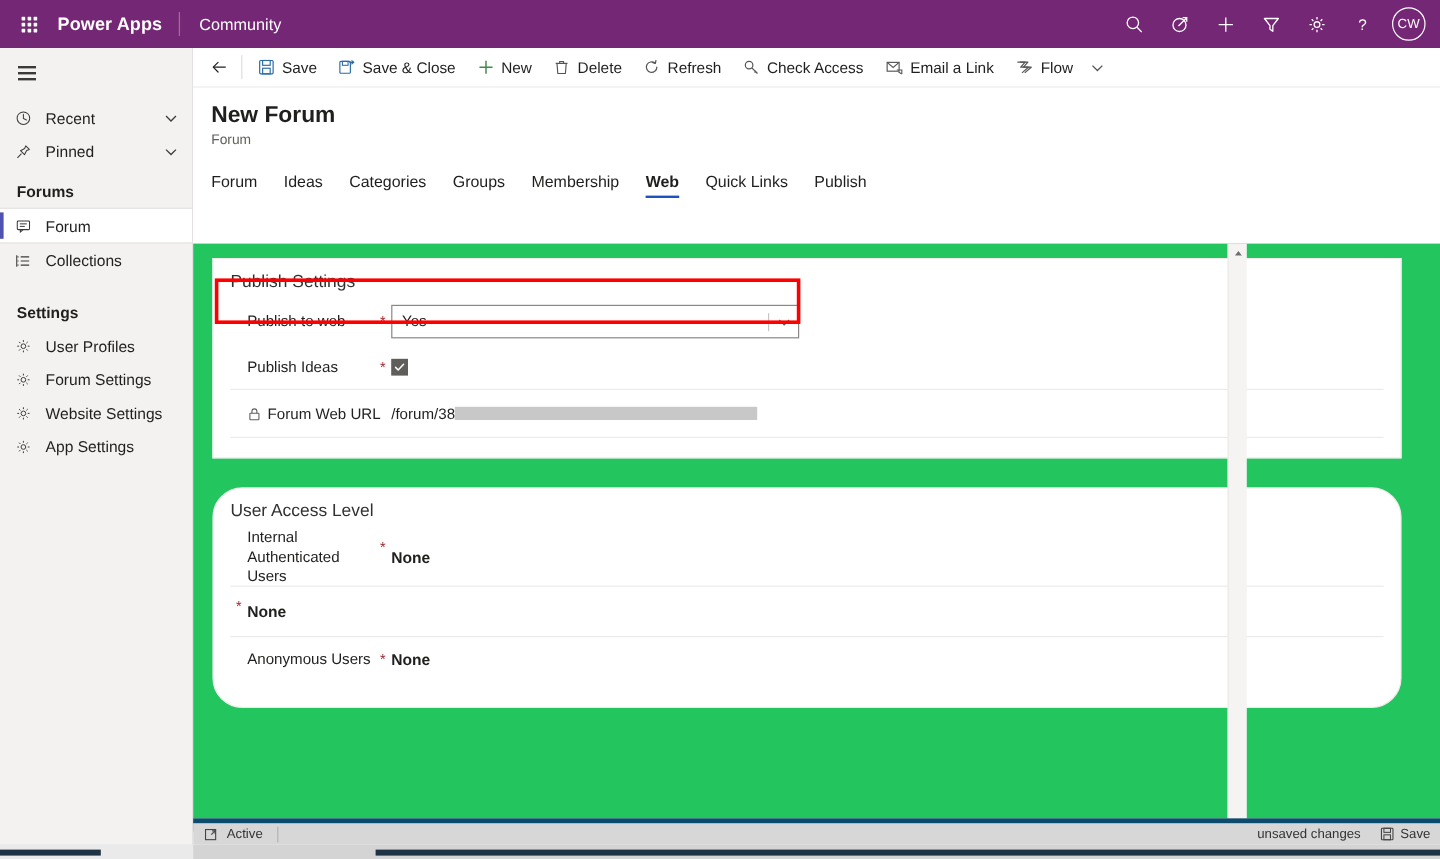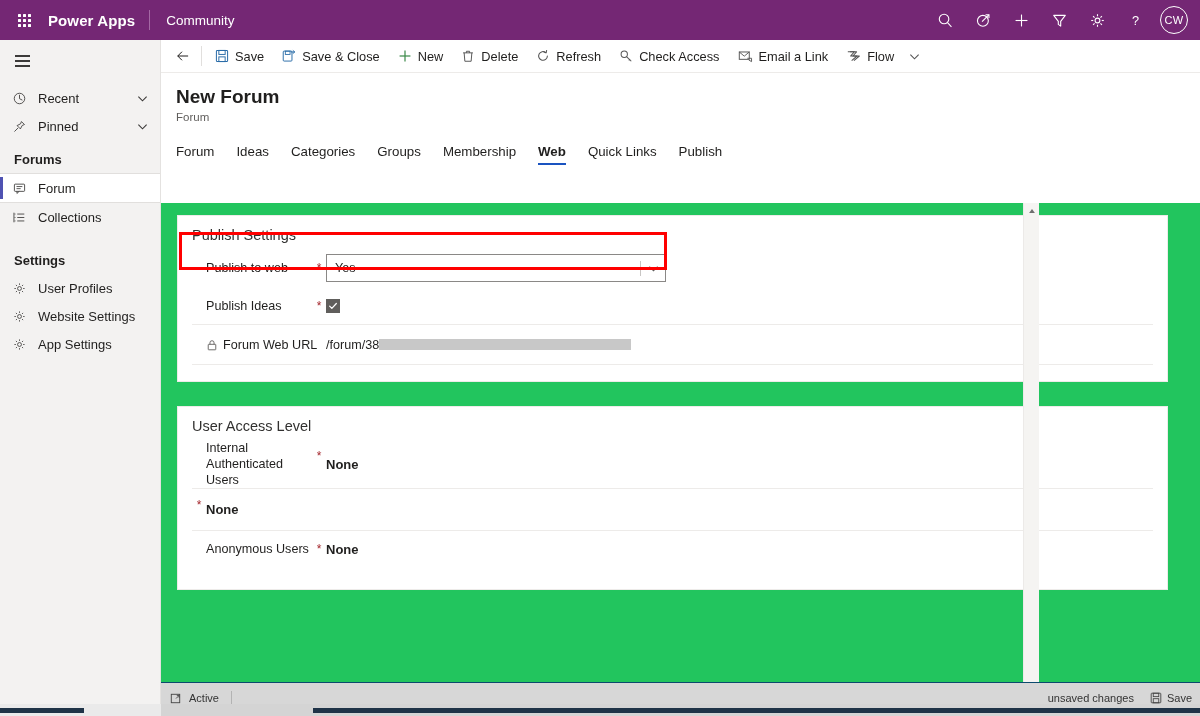--- a/index.html
+++ b/index.html
@@ -440,6 +440,24 @@
         <span class="nlabel">User Profiles</span>
       </div>
 
+      <div class="navitem">
+        <span class="nicon">
+          <svg width="15" height="15" viewBox="0 0 20 20">
+              <circle cx="10" cy="10" r="2.6" fill="none" stroke="#3b3a39" stroke-width="1.1"></circle>
+              <g stroke="#3b3a39" stroke-width="1.1">
+                <line x1="10" y1="3.2" x2="10" y2="5.2"></line>
+                <line x1="10" y1="14.8" x2="10" y2="16.8"></line>
+                <line x1="3.2" y1="10" x2="5.2" y2="10"></line>
+                <line x1="14.8" y1="10" x2="16.8" y2="10"></line>
+                <line x1="5.2" y1="5.2" x2="6.7" y2="6.7"></line>
+                <line x1="13.3" y1="13.3" x2="14.8" y2="14.8"></line>
+                <line x1="14.8" y1="5.2" x2="13.3" y2="6.7"></line>
+                <line x1="6.7" y1="13.3" x2="5.2" y2="14.8"></line>
+              </g>
+            </svg>
+        </span>
+        <span class="nlabel">Forum Settings</span>
+      </div>
 
       <div class="navitem">
         <span class="nicon">

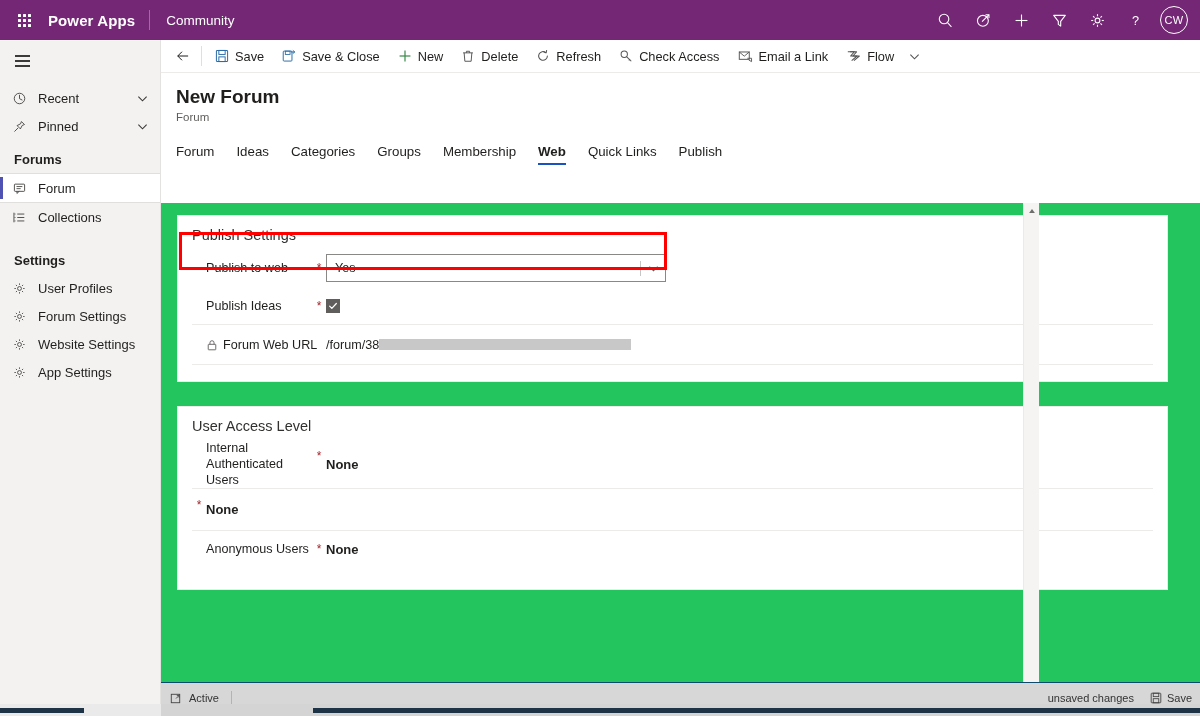--- a/index.html
+++ b/index.html
@@ -673,7 +673,7 @@
           <div class="redbox" style="left:18px; top:29px; width:488px; height:38px;"></div>
         </div>
 
-        <div class="card" style="margin-top:24px;">
+        <div class="card" style="margin-top:24px;border-radius:25px;">
           <div class="cardtitle">User Access Level</div>
           <div class="cardbody" style="padding-bottom:22px;">
 

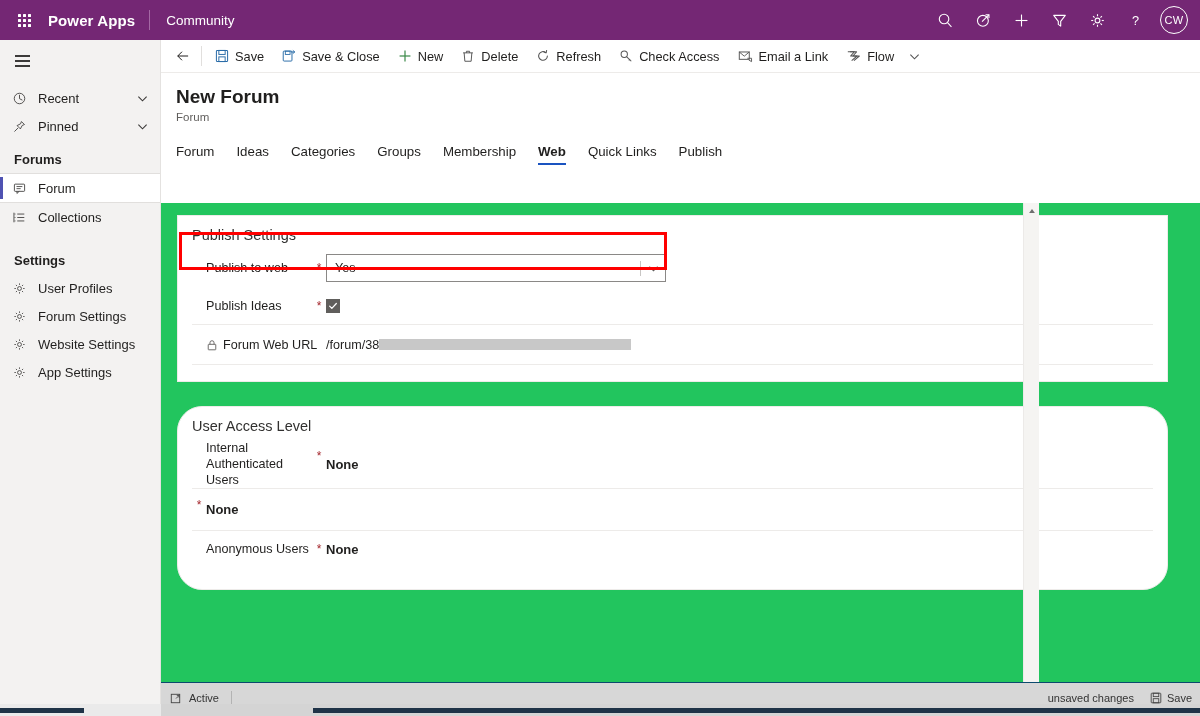--- a/index.html
+++ b/index.html
@@ -254,9 +254,9 @@
     position: absolute; bottom: 12px; left: 161px;
     width: 1039px; height: 22px;
     background: #d7d7d7;
-    display: flex; align-items: flex-end;
+    display: flex; align-items: center;
     font-size: 11px; color: #333333;
-    border-top: 1px solid #0c4a6e;
+    border-top: 4px solid #0c4a6e;
   }
   .fexpand { width: 28px; display: flex; align-items: center; justify-content: center; cursor: pointer; }
   .fstatus { padding-right: 12px; }

